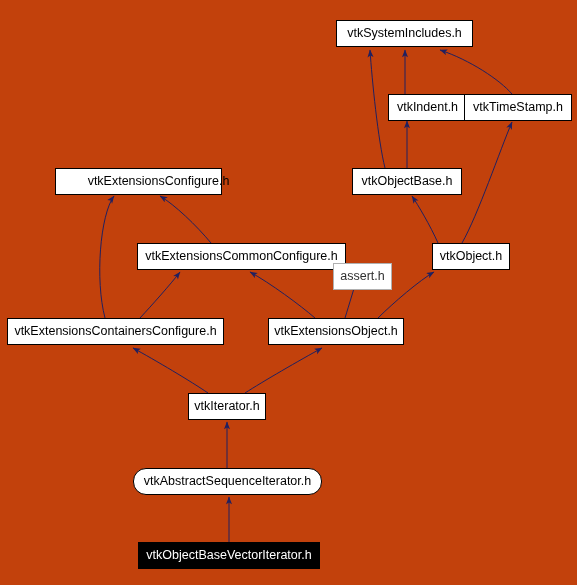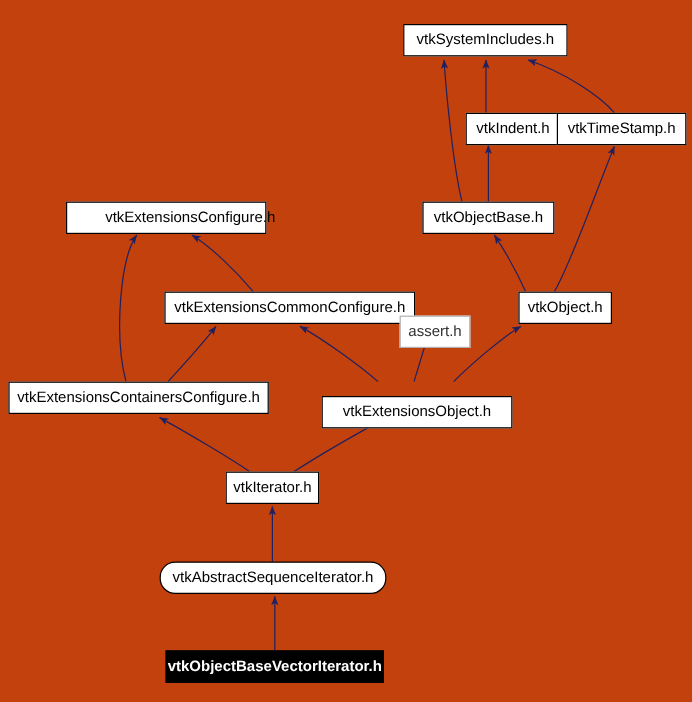--- a/index.html
+++ b/index.html
@@ -111,7 +111,7 @@
       <div class="node" style="left: 7px; top: 318px; width: 217px; height: 27px;">
         <span class="node-label">vtkExtensionsContainersConfigure.h</span>
       </div>
-      <div class="node" style="left: 268px; top: 330px; width: 159px; height: 27px;">
+      <div class="node" style="left: 268px; top: 318px; width: 136px; height: 27px;">
         <span class="node-label">vtkExtensionsObject.h</span>
       </div>
       <div class="node" style="left: 188px; top: 393px; width: 78px; height: 27px;">

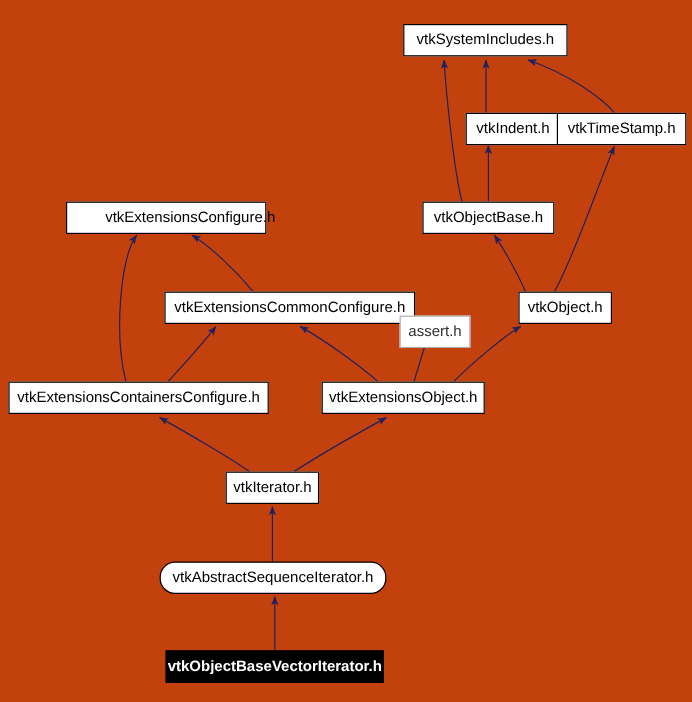--- a/index.html
+++ b/index.html
@@ -45,7 +45,6 @@
     background: #000000;
     border-color: #000000;
     color: #ffffff;
-    font-weight: bold;
   }
   .node-label {
     display: block;

